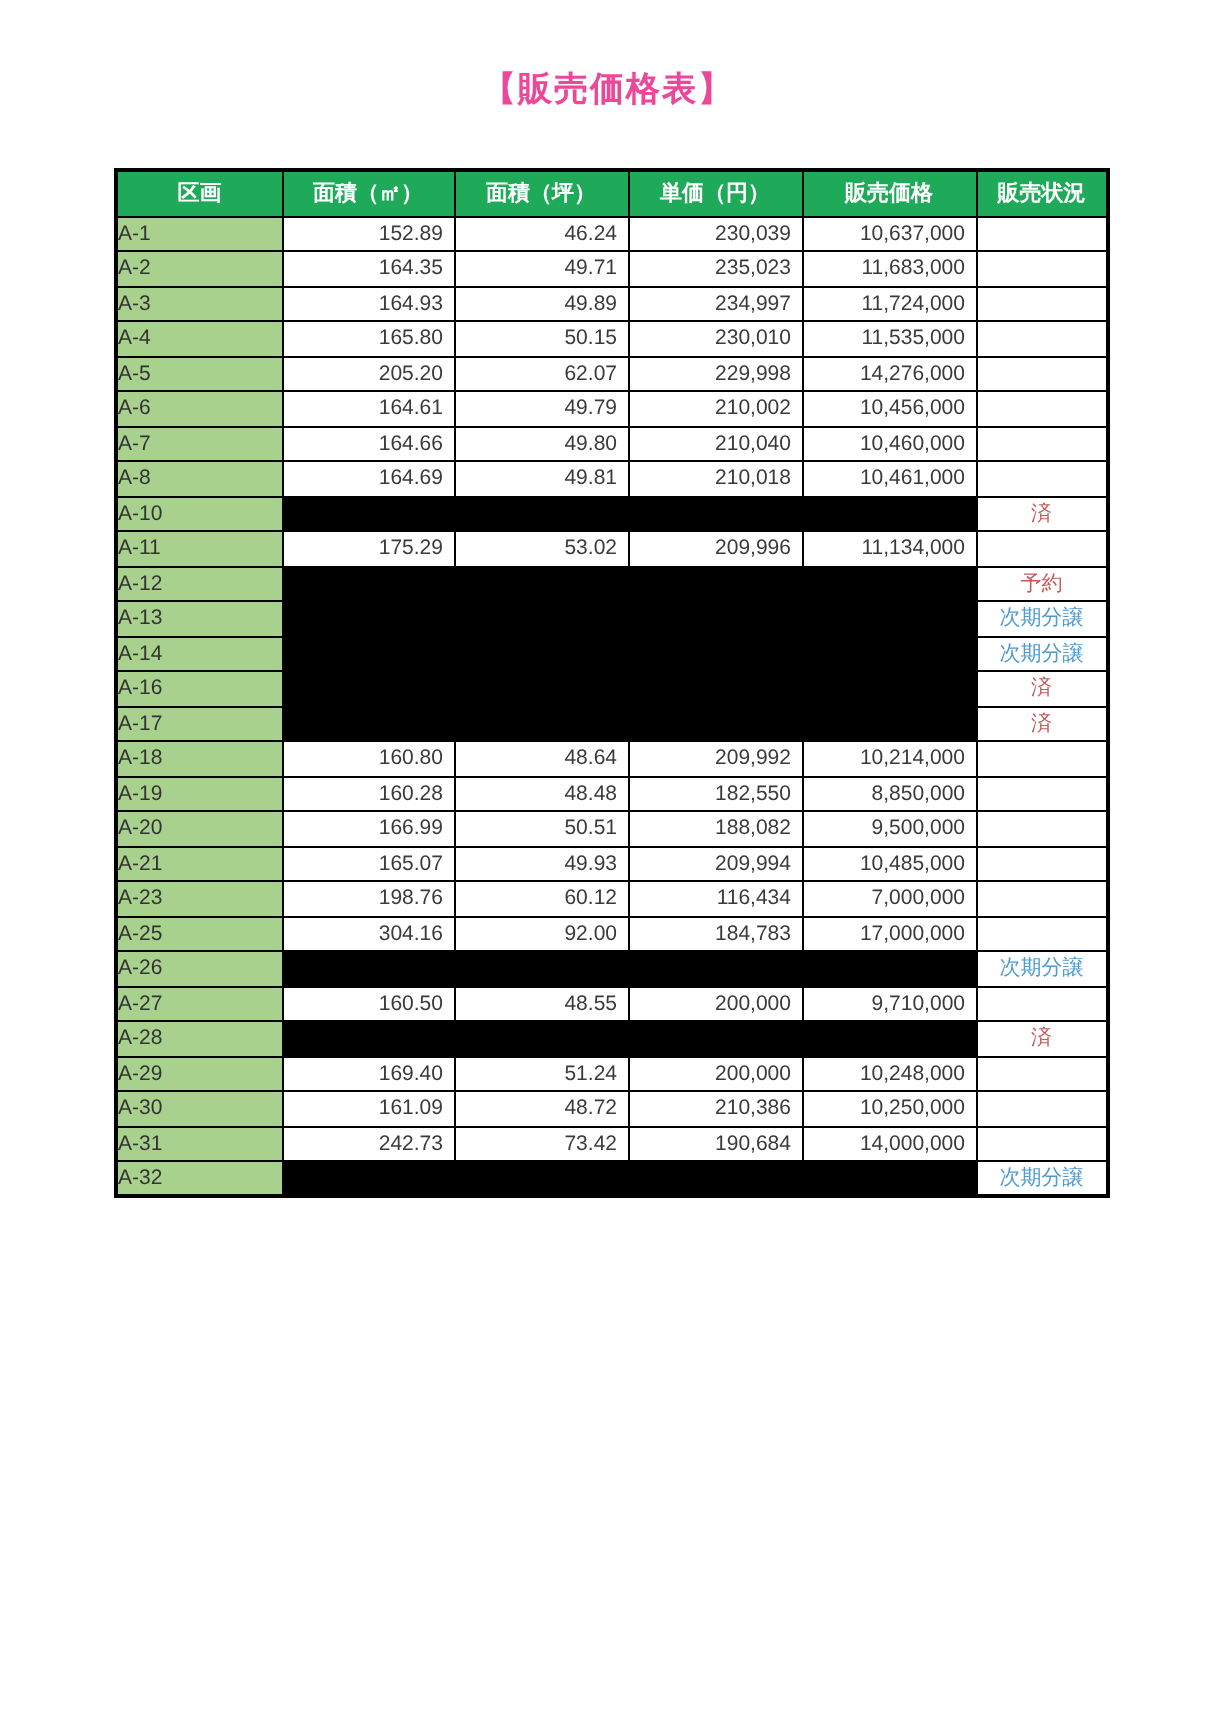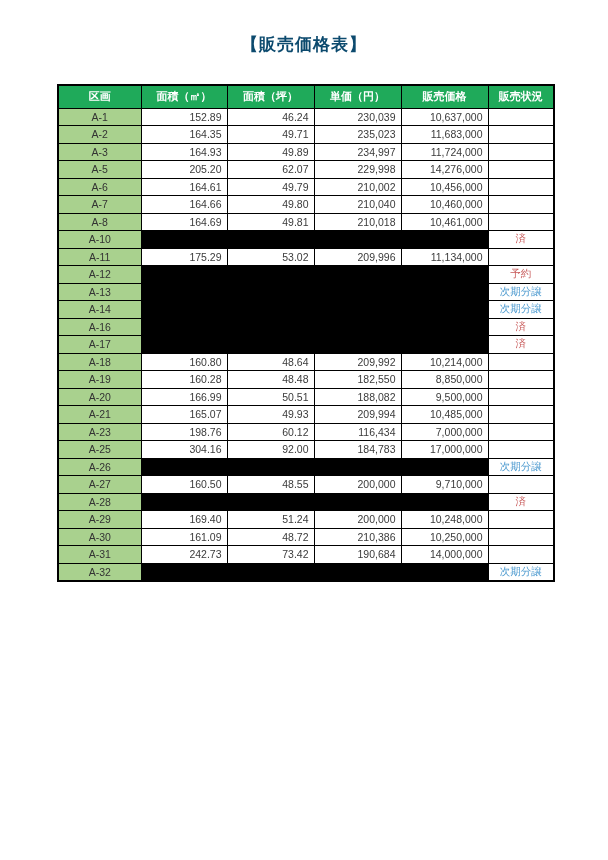--- a/index.html
+++ b/index.html
@@ -21,7 +21,7 @@
     text-align: center;
     font-size: 17px;
     font-weight: bold;
-    color: #0c4a6e;
+    color: #ec4899;
     letter-spacing: 1px;
   }
   table.price-table {

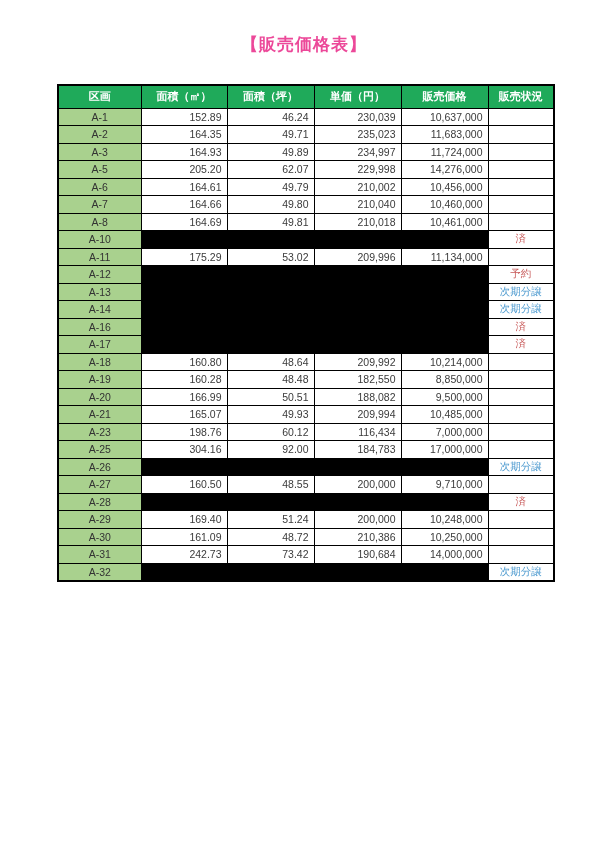--- a/index.html
+++ b/index.html
@@ -48,7 +48,6 @@
   .price-table tbody td { height: 17.5px; font-size: 10.5px; vertical-align: middle; }
   td.lot {
     background: var(--lot-bg);
-    text-align: center;
     color: #333333;
   }
   td.num {

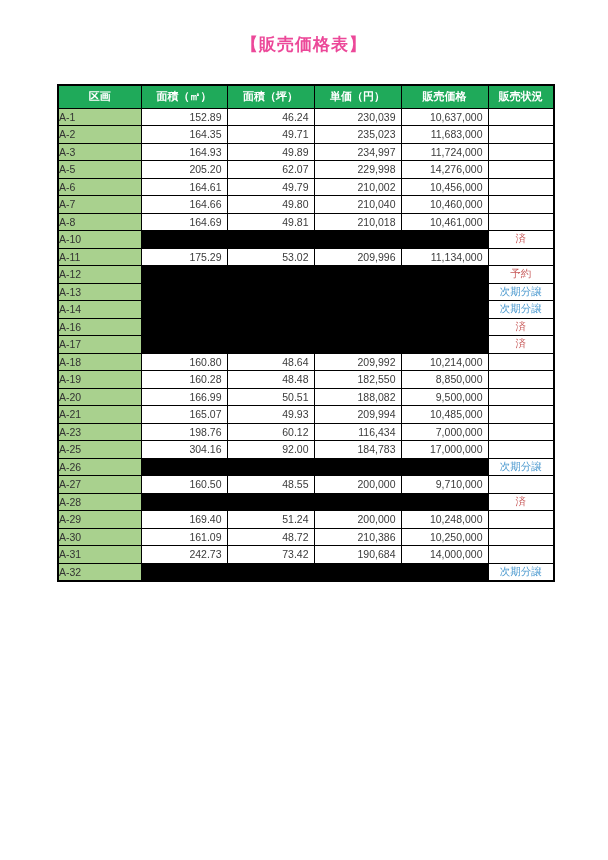--- a/index.html
+++ b/index.html
@@ -115,6 +115,14 @@
         <td class="status"></td>
       </tr>
       <tr>
+        <td class="lot">A-4</td>
+        <td class="num">165.80</td>
+        <td class="num">50.15</td>
+        <td class="num">230,010</td>
+        <td class="num">11,535,000</td>
+        <td class="status"></td>
+      </tr>
+      <tr>
         <td class="lot">A-5</td>
         <td class="num">205.20</td>
         <td class="num">62.07</td>

